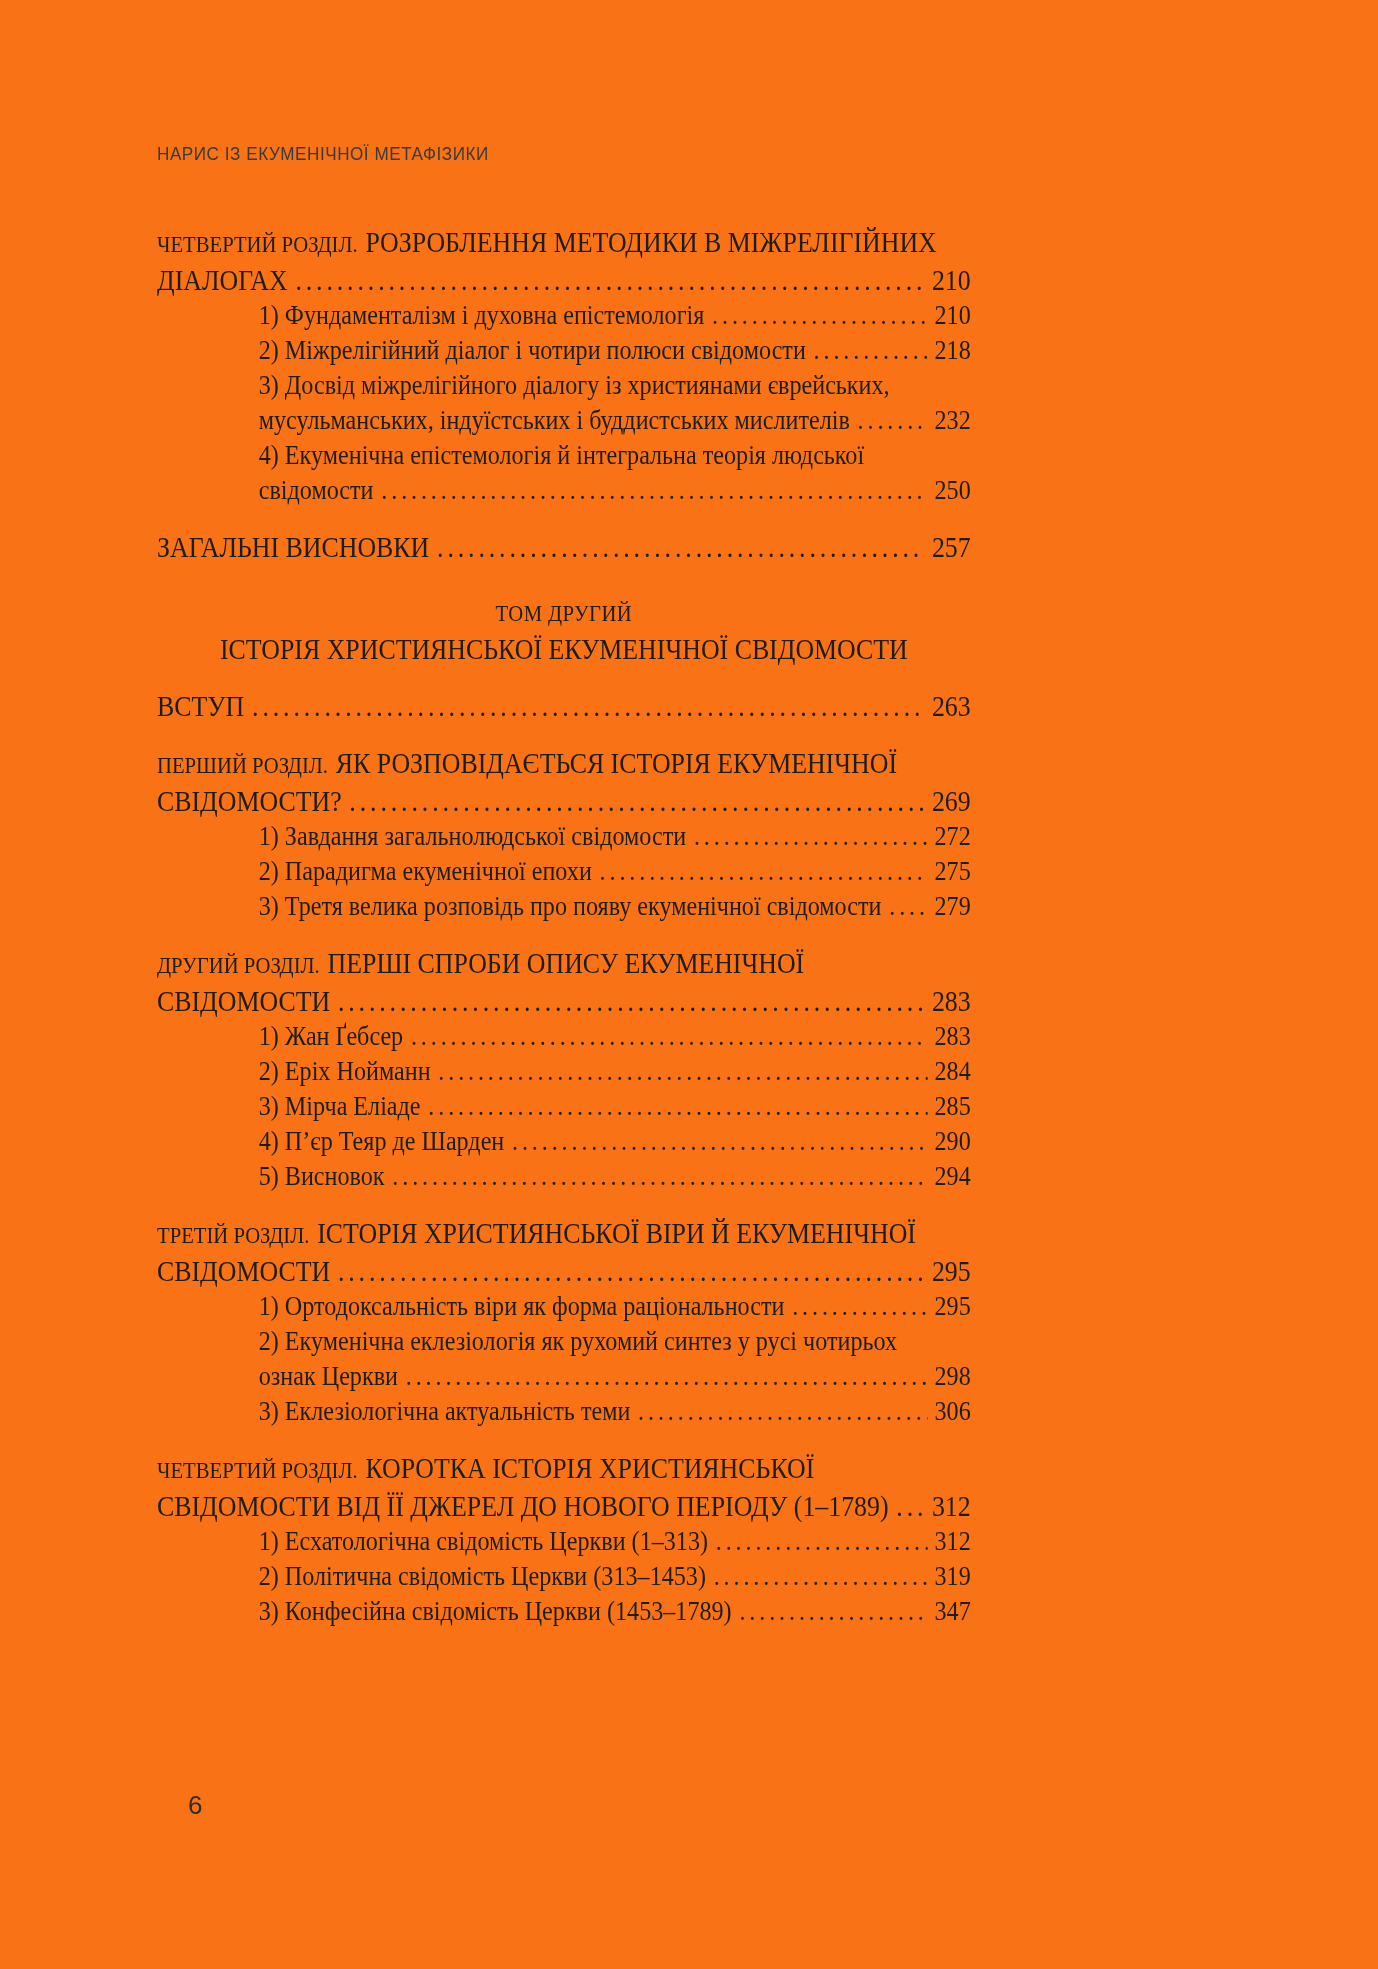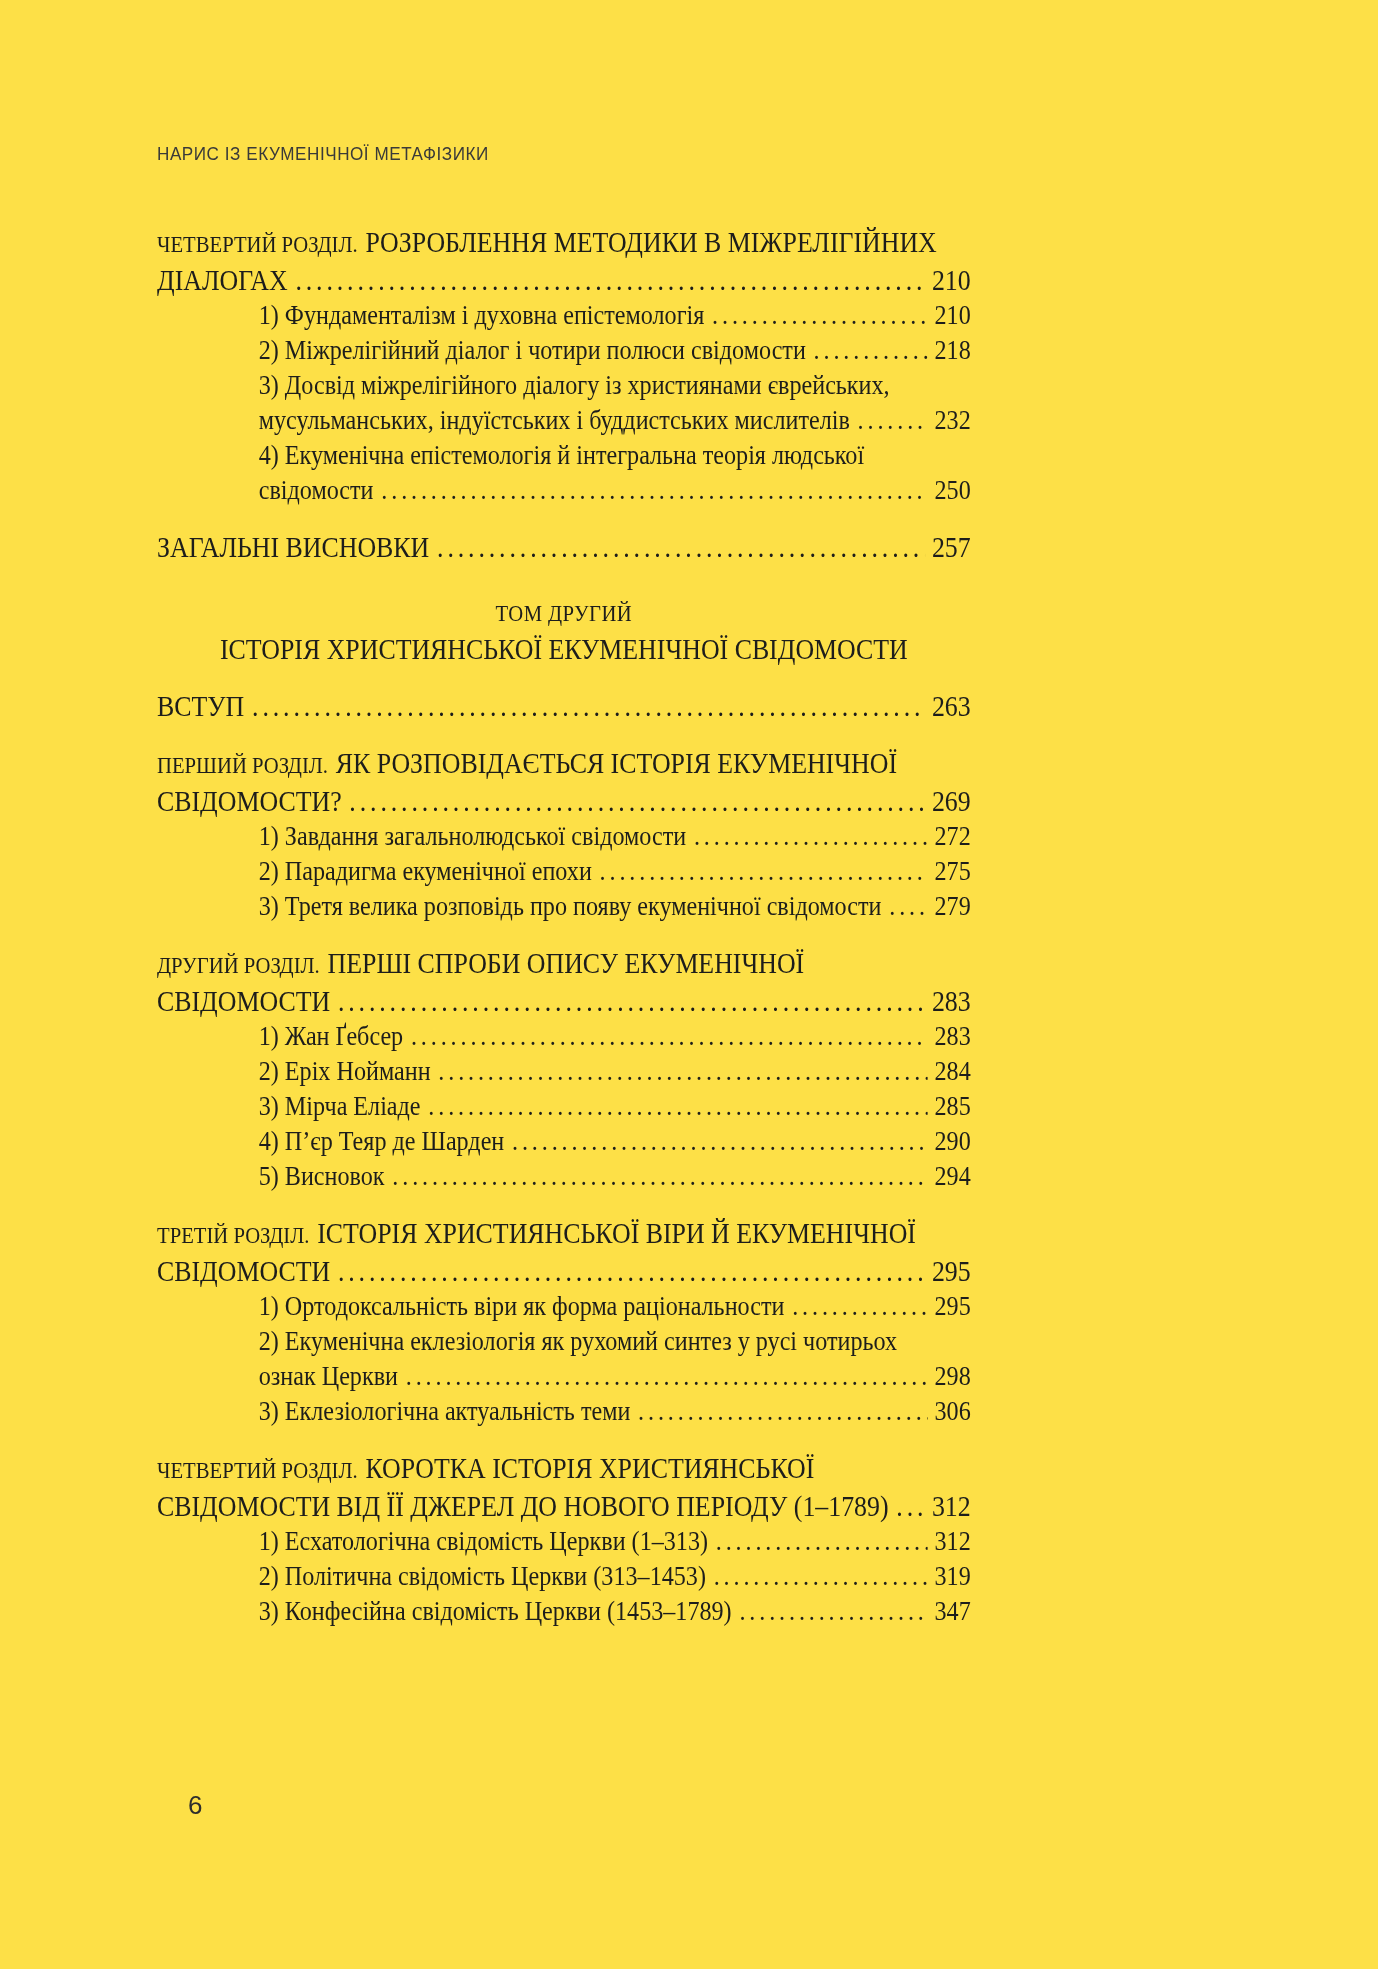--- a/index.html
+++ b/index.html
@@ -8,7 +8,7 @@
     position: relative;
     width: 1378px;
     height: 1969px;
-    background: #fde047;
+    background: #f97316;
     color: #1d1d1b;
     font-family: "Liberation Serif", "DejaVu Serif", serif;
     overflow: hidden;

